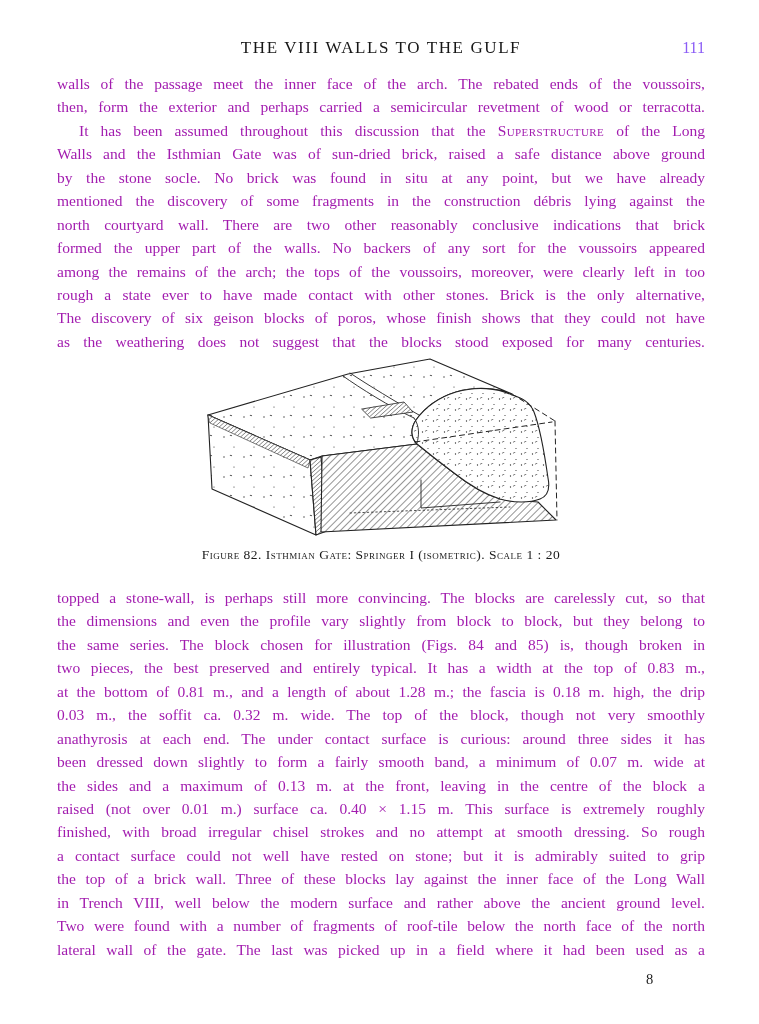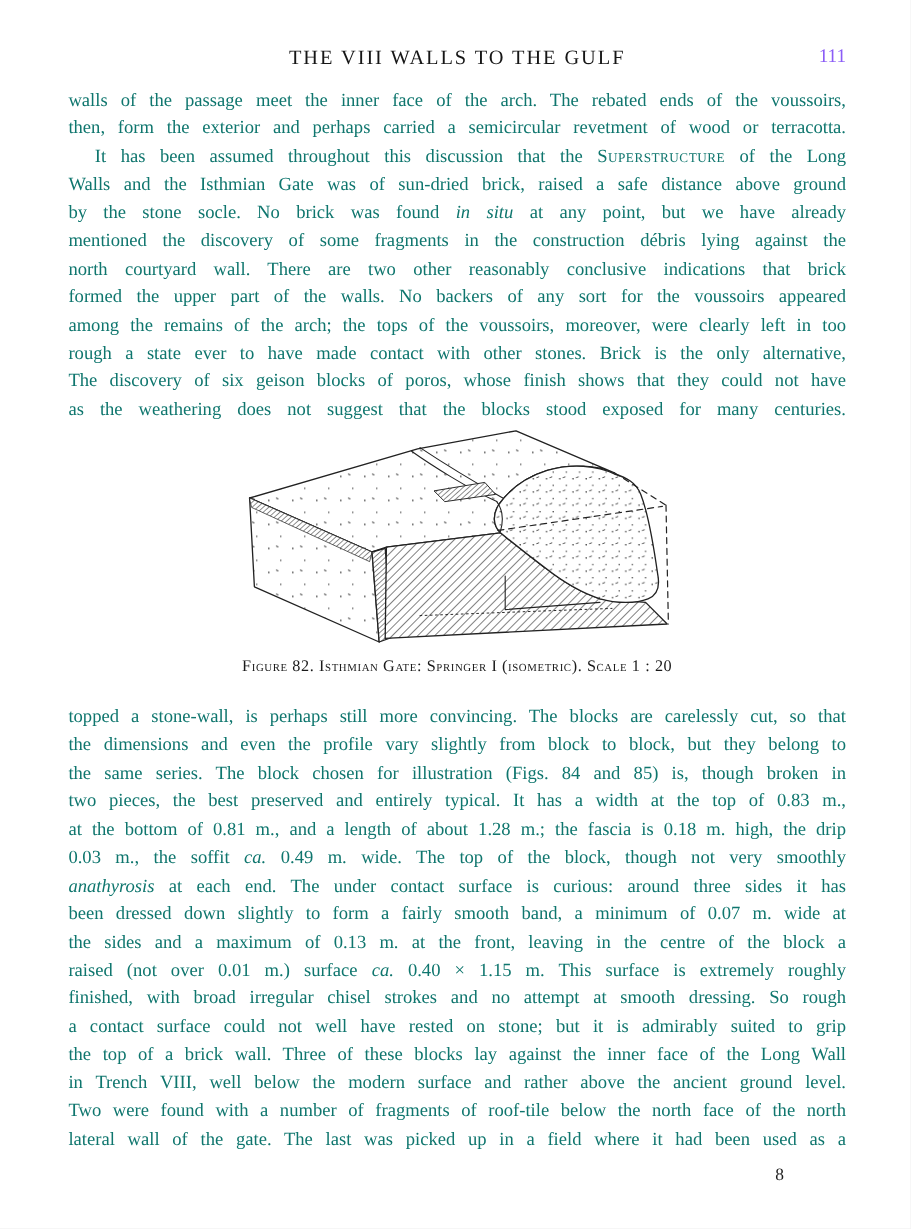--- a/index.html
+++ b/index.html
@@ -20,7 +20,7 @@
   }
   .text-block {
     position:absolute; left:57px; width:648px;
-    font-size:15.5px; color:#0f766e;
+    font-size:15.5px; color:#a21caf;
   }
   .block1 { top:72px; }
   .block2 { top:586px; }

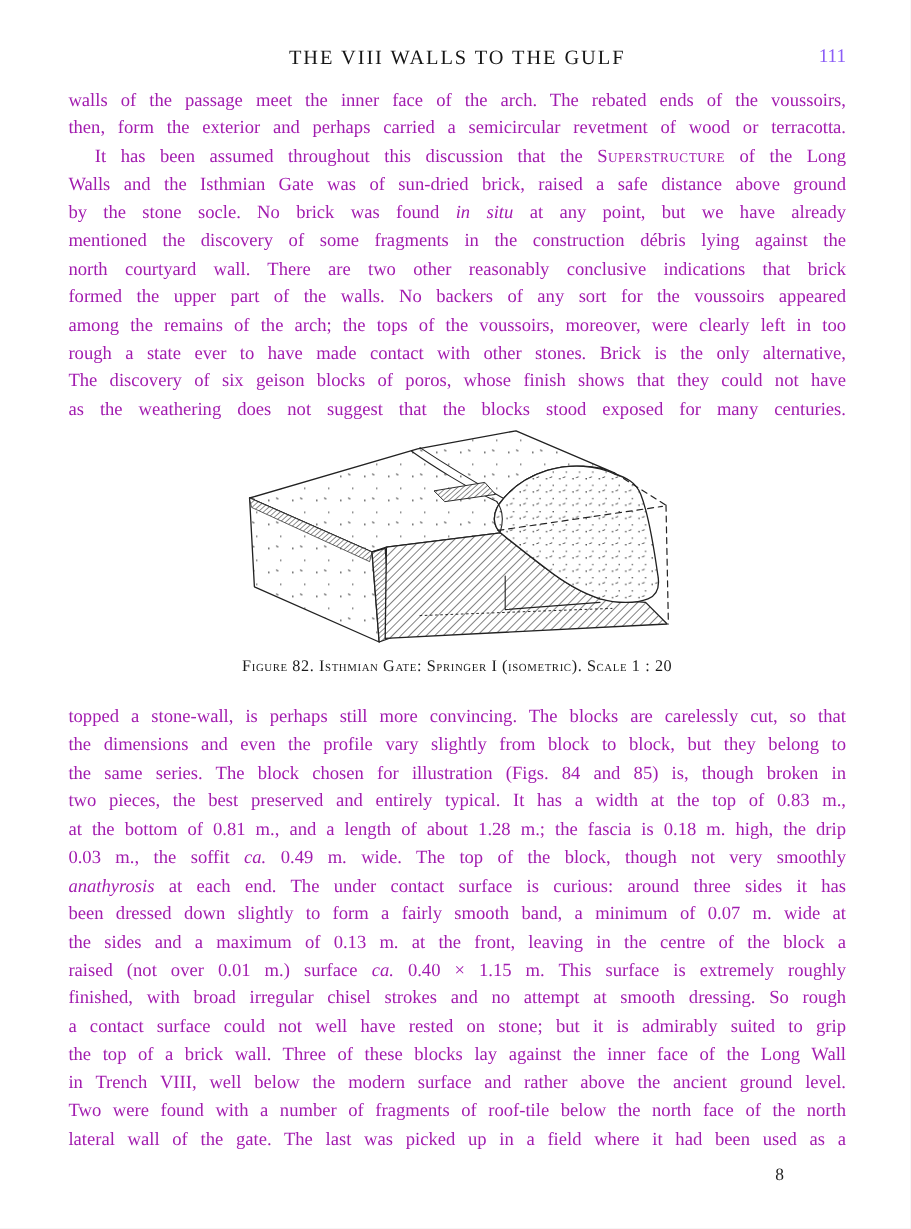--- a/index.html
+++ b/index.html
@@ -30,7 +30,7 @@
     overflow:visible; white-space:normal;
   }
   .line.indent { padding-left:22px; }
-  .i  { font-style:italic; }
+  .i  { }
   .sc { font-variant:small-caps; letter-spacing:0.4px; }
   .figure-wrap { position:absolute; left:200px; top:352px; width:375px; height:188px; }
   .figure-caption {

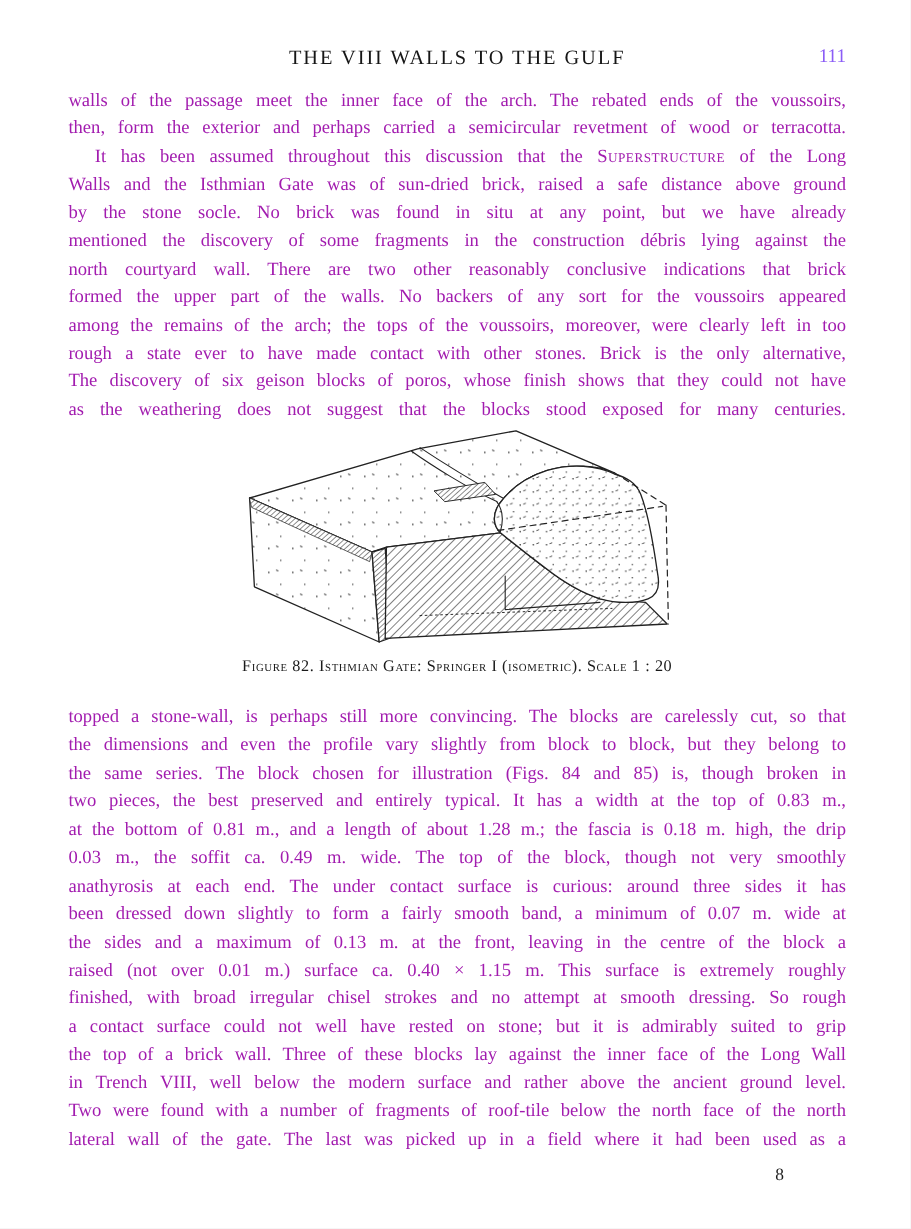--- a/index.html
+++ b/index.html
@@ -130,7 +130,7 @@
       <div class="line"><span>the same series.  The block chosen for illustration (Figs. 84 and 85) is, though broken in</span></div>
       <div class="line"><span>two pieces, the best preserved and entirely typical.  It has a width at the top of 0.83 m.,</span></div>
       <div class="line"><span>at the bottom of 0.81 m., and a length of about 1.28 m.; the fascia is 0.18 m. high, the drip</span></div>
-      <div class="line"><span>0.03 m., the soffit </span><span class="i">ca.</span><span> 0.49 m. wide.  The top of the block, though not very smoothly</span></div>
+      <div class="line"><span>0.03 m., the soffit </span><span class="i">ca.</span><span> 0.32 m. wide.  The top of the block, though not very smoothly</span></div>
       <div class="line"><span class="i">anathyrosis</span><span> at each end.  The under contact surface is curious: around three sides it has</span></div>
       <div class="line"><span>been dressed down slightly to form a fairly smooth band, a minimum of 0.07 m. wide at</span></div>
       <div class="line"><span>the sides and a maximum of 0.13 m. at the front, leaving in the centre of the block a</span></div>

